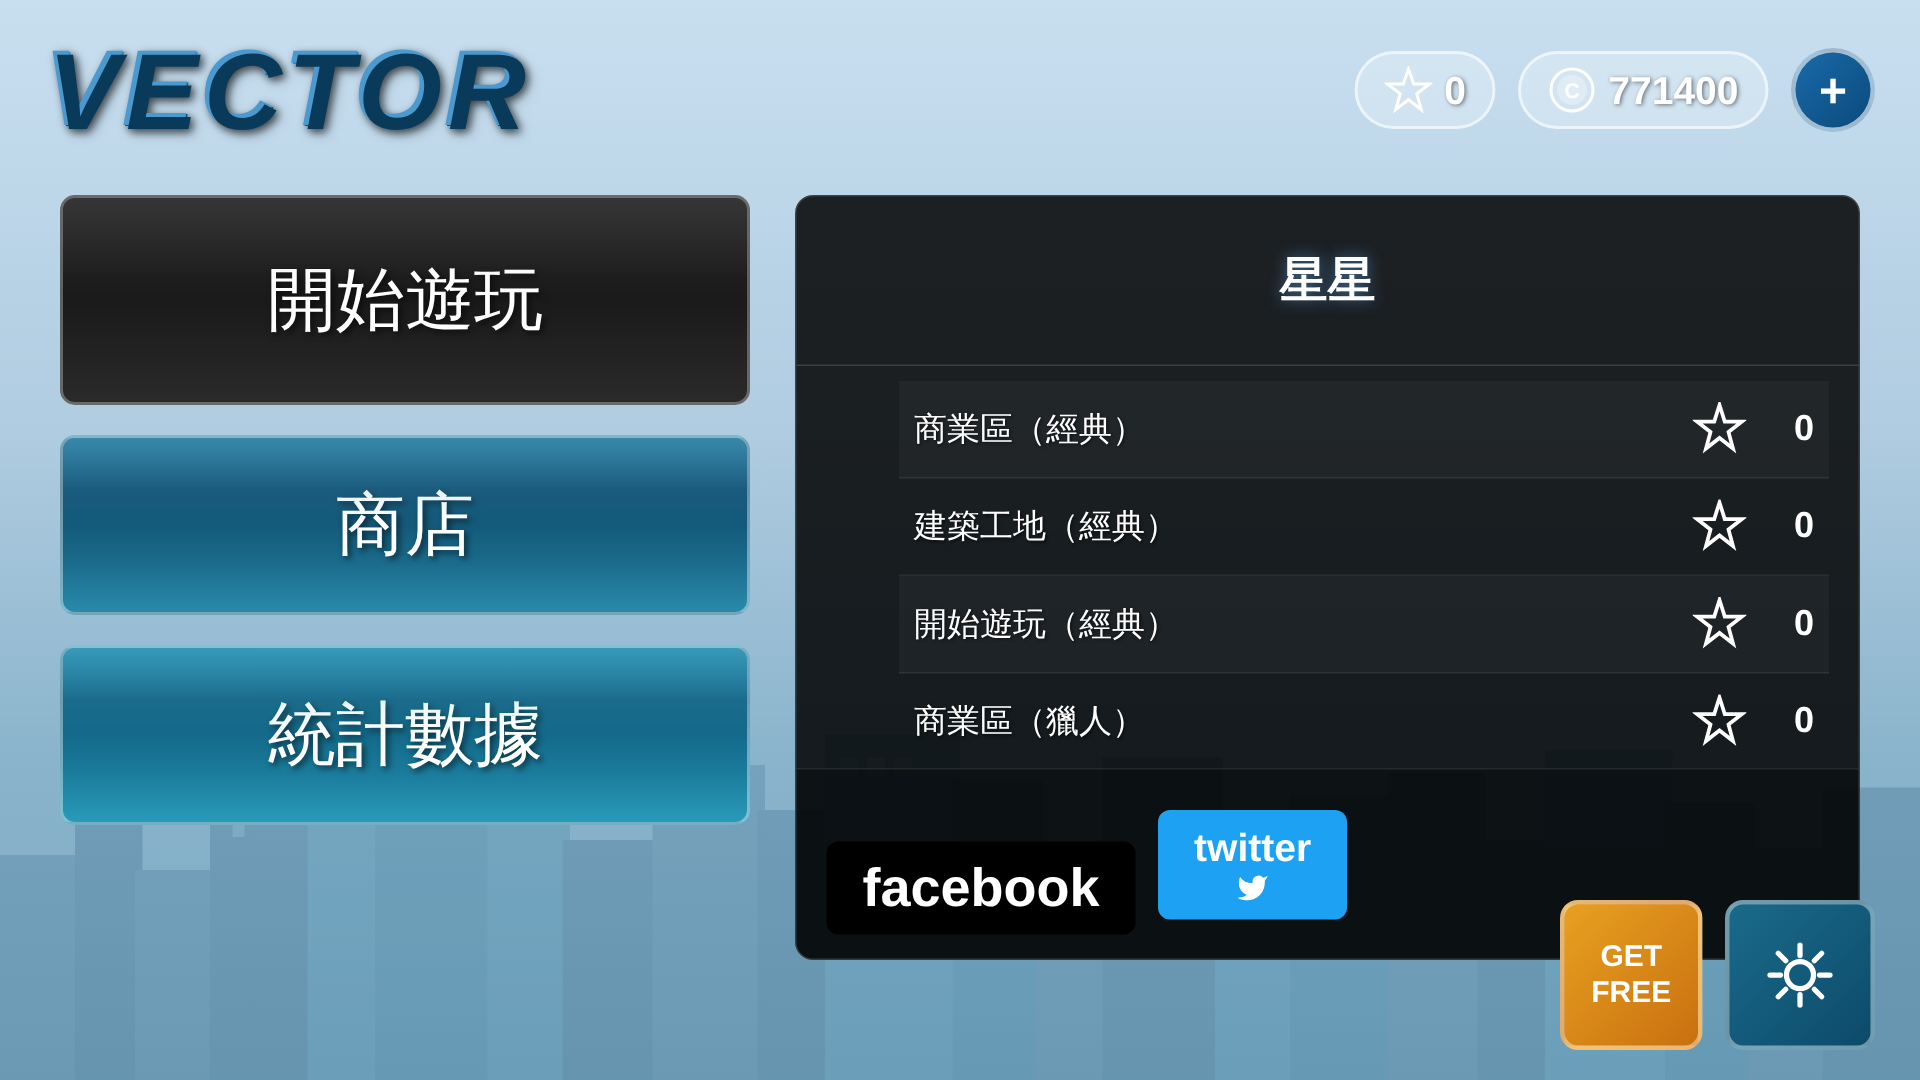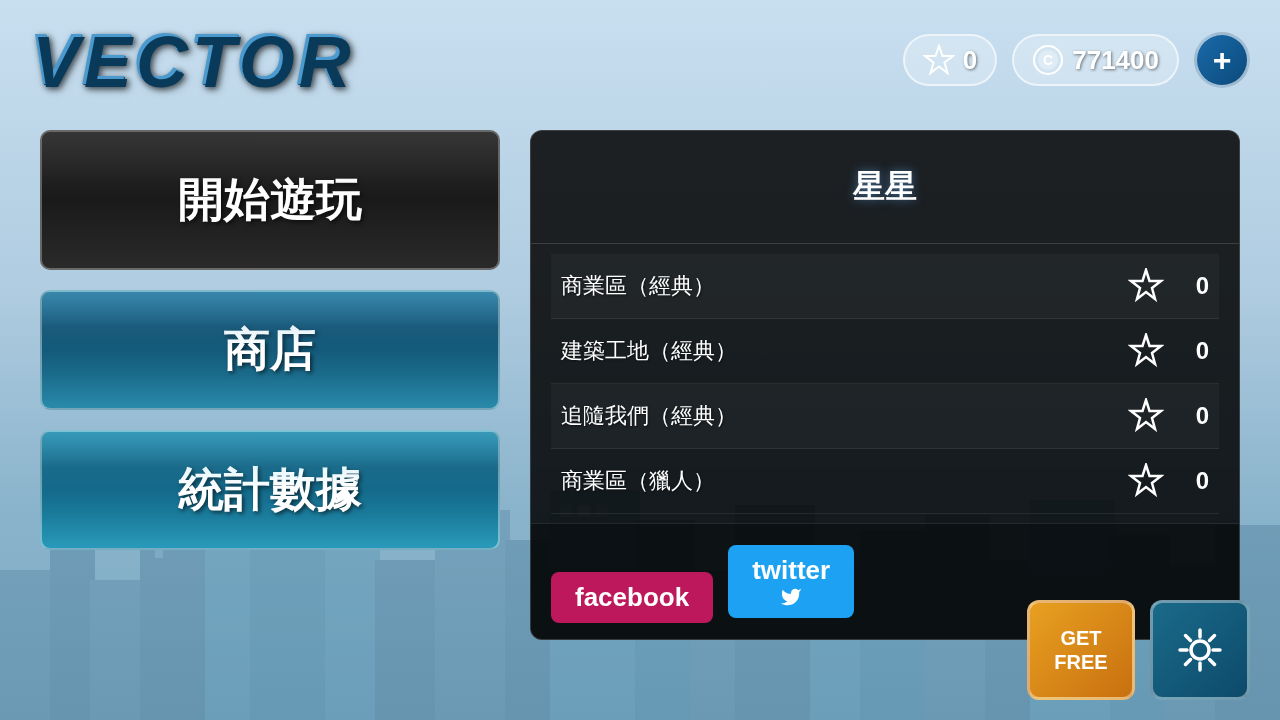--- a/index.html
+++ b/index.html
@@ -140,7 +140,7 @@
       align-items: center;
       justify-content: center;
       font-size: 46px;
-      font-weight: bold;
+      font-weight: normal;
       color: white;
       text-shadow: 2px 2px 4px rgba(0,0,0,0.6);
       border: 2px solid rgba(255,255,255,0.4);

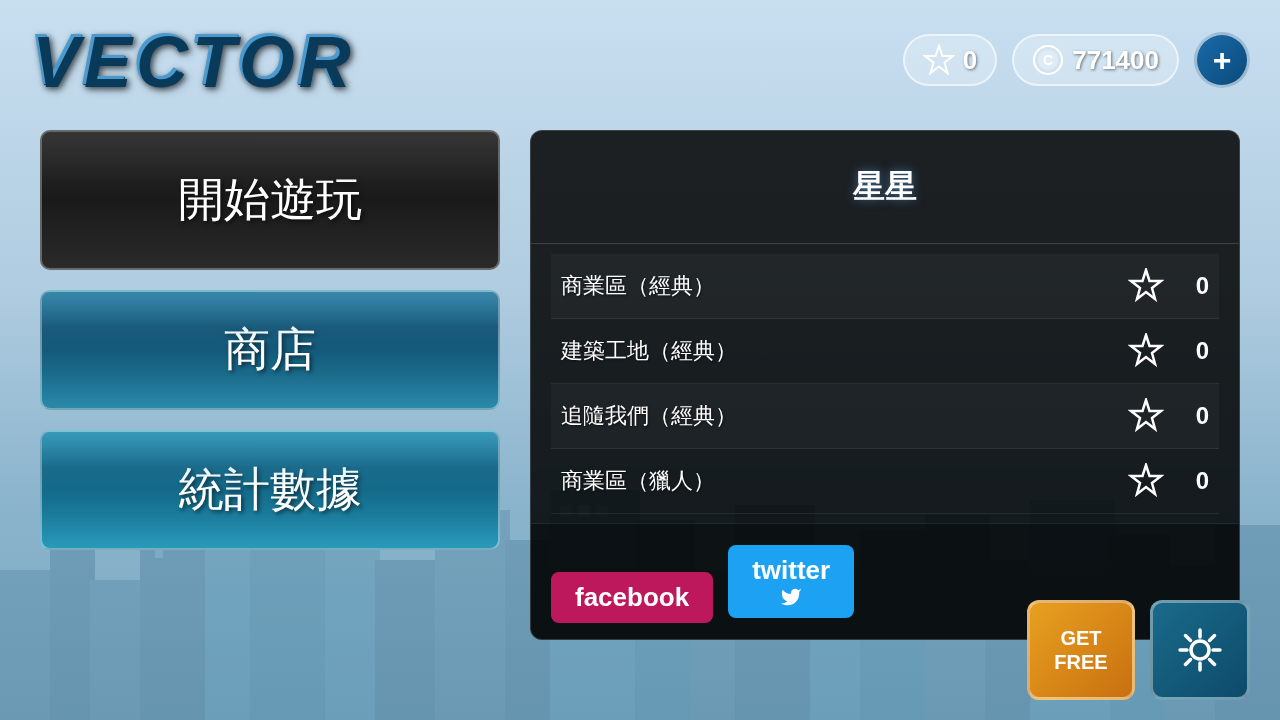--- a/index.html
+++ b/index.html
@@ -220,6 +220,7 @@
       overflow-y: auto;
       padding: 10px 20px;
       position: relative;
+      margin-left: 48px;
     }
 
     .stars-list::-webkit-scrollbar {

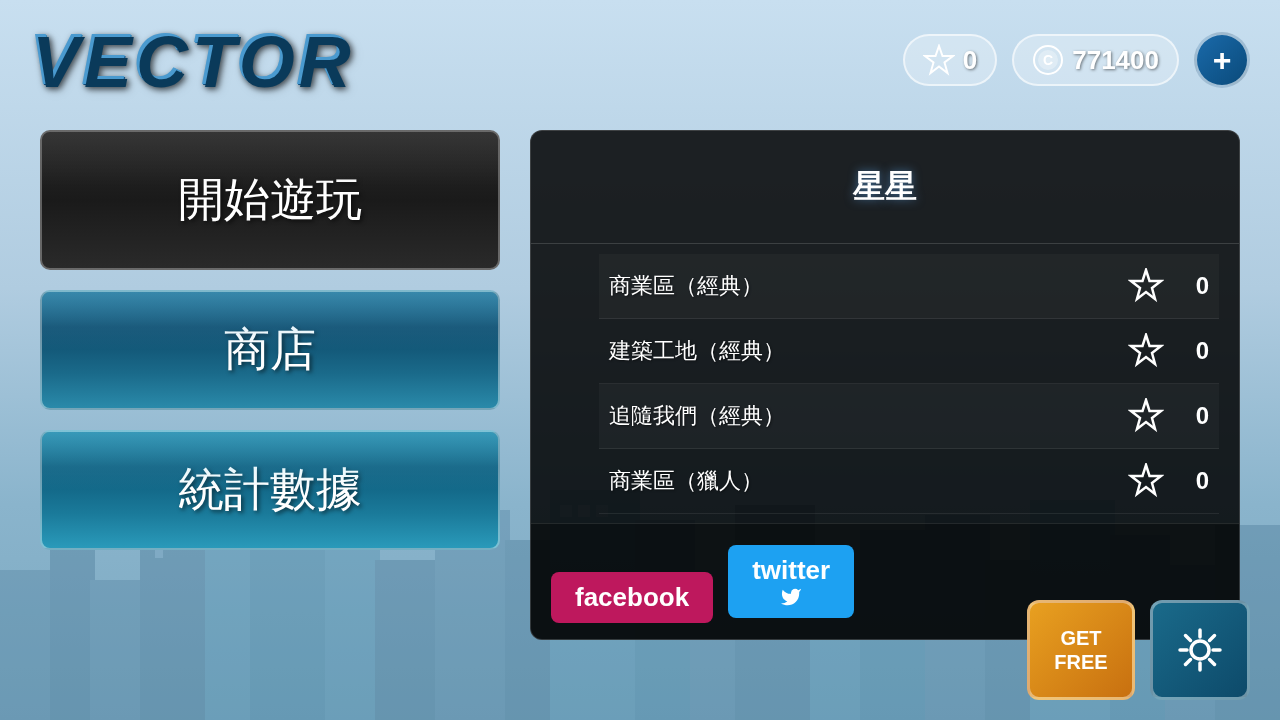--- a/index.html
+++ b/index.html
@@ -471,7 +471,7 @@
         </div>
 
         <div class="star-row">
-          <span class="star-row-label">追隨我們（經典）</span>
+          <span class="star-row-label">開始遊玩（經典）</span>
           <svg class="star-row-icon" viewBox="0 0 36 36">
             <polygon points="18,2 21.5,13 33,13 24,20 27,31 18,24 9,31 12,20 3,13 14.5,13" fill="none" stroke="white" stroke-width="2.5"></polygon>
           </svg>

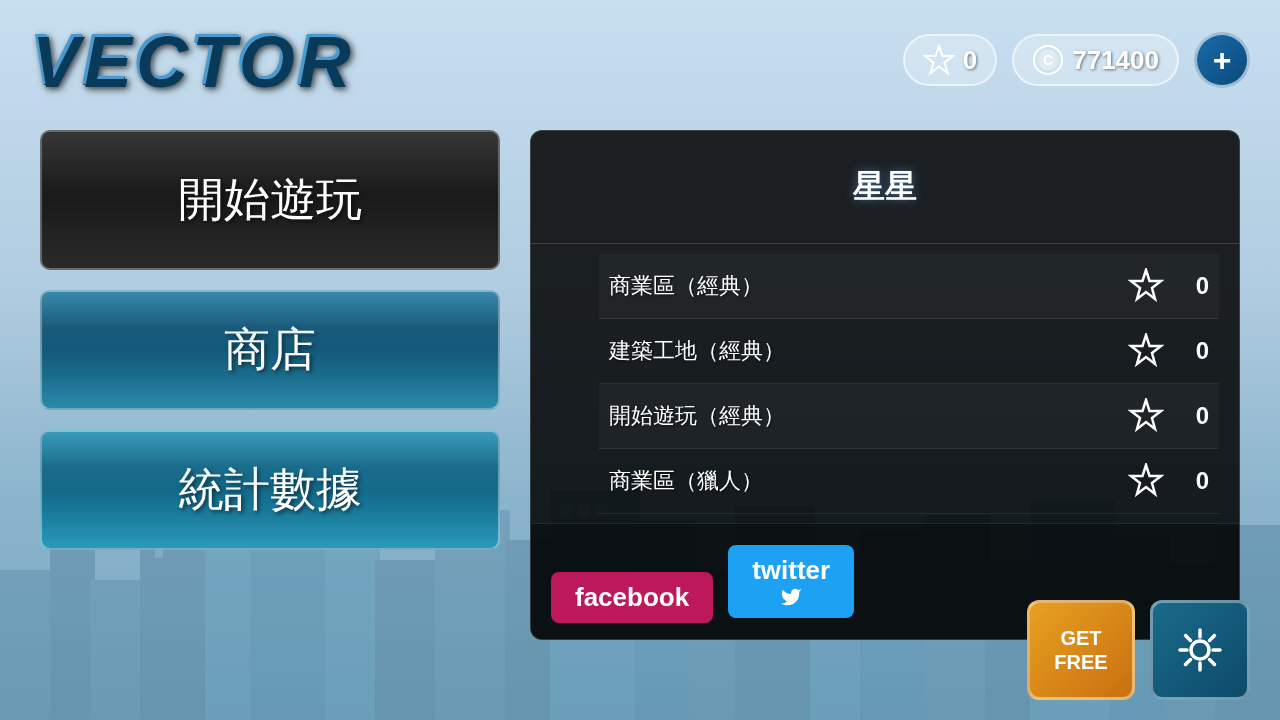--- a/index.html
+++ b/index.html
@@ -286,9 +286,9 @@
     }
 
     .fb-button {
-      background: #be185d;
-      color: white;
-      font-size: 26px;
+      background: #000000;
+      color: white;
+      font-size: 36px;
       font-weight: bold;
       padding: 10px 24px;
       border-radius: 8px;

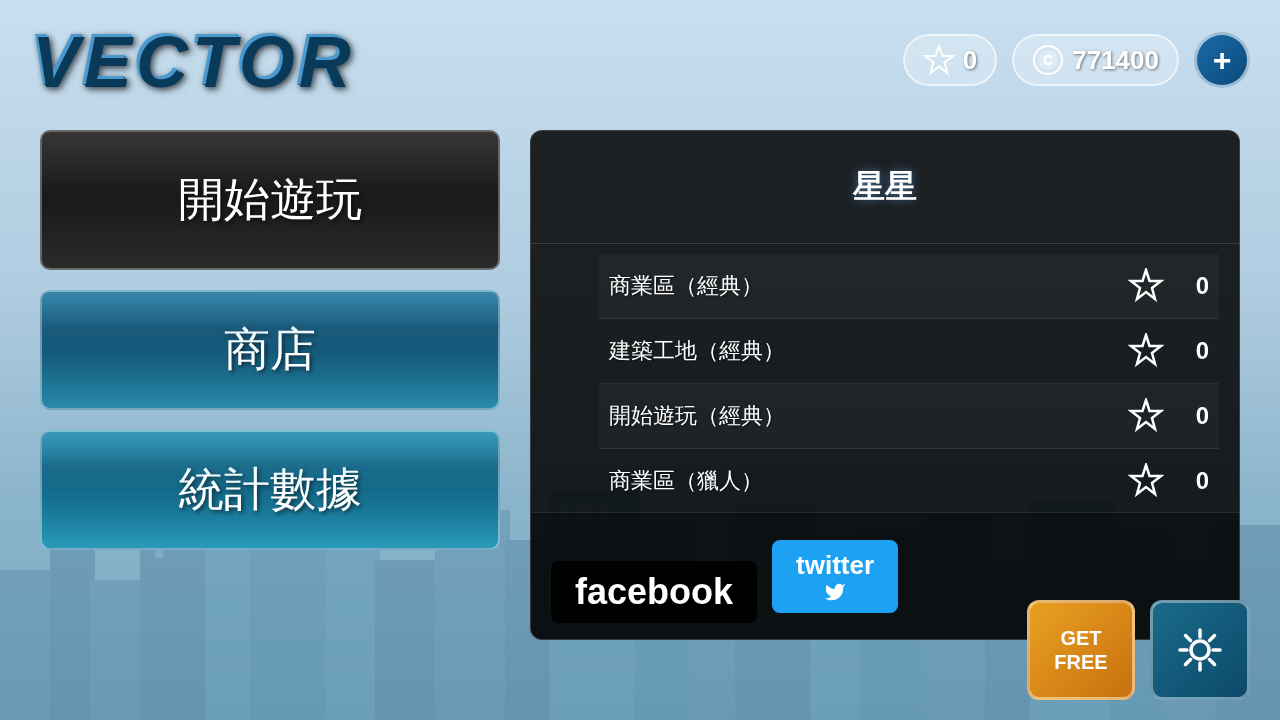--- a/index.html
+++ b/index.html
@@ -326,7 +326,7 @@
     }
 
     .get-free-btn {
-      width: 108px;
+      width: 95px;
       height: 100px;
       background: linear-gradient(135deg, #e8a020, #c87010);
       border-radius: 12px;

